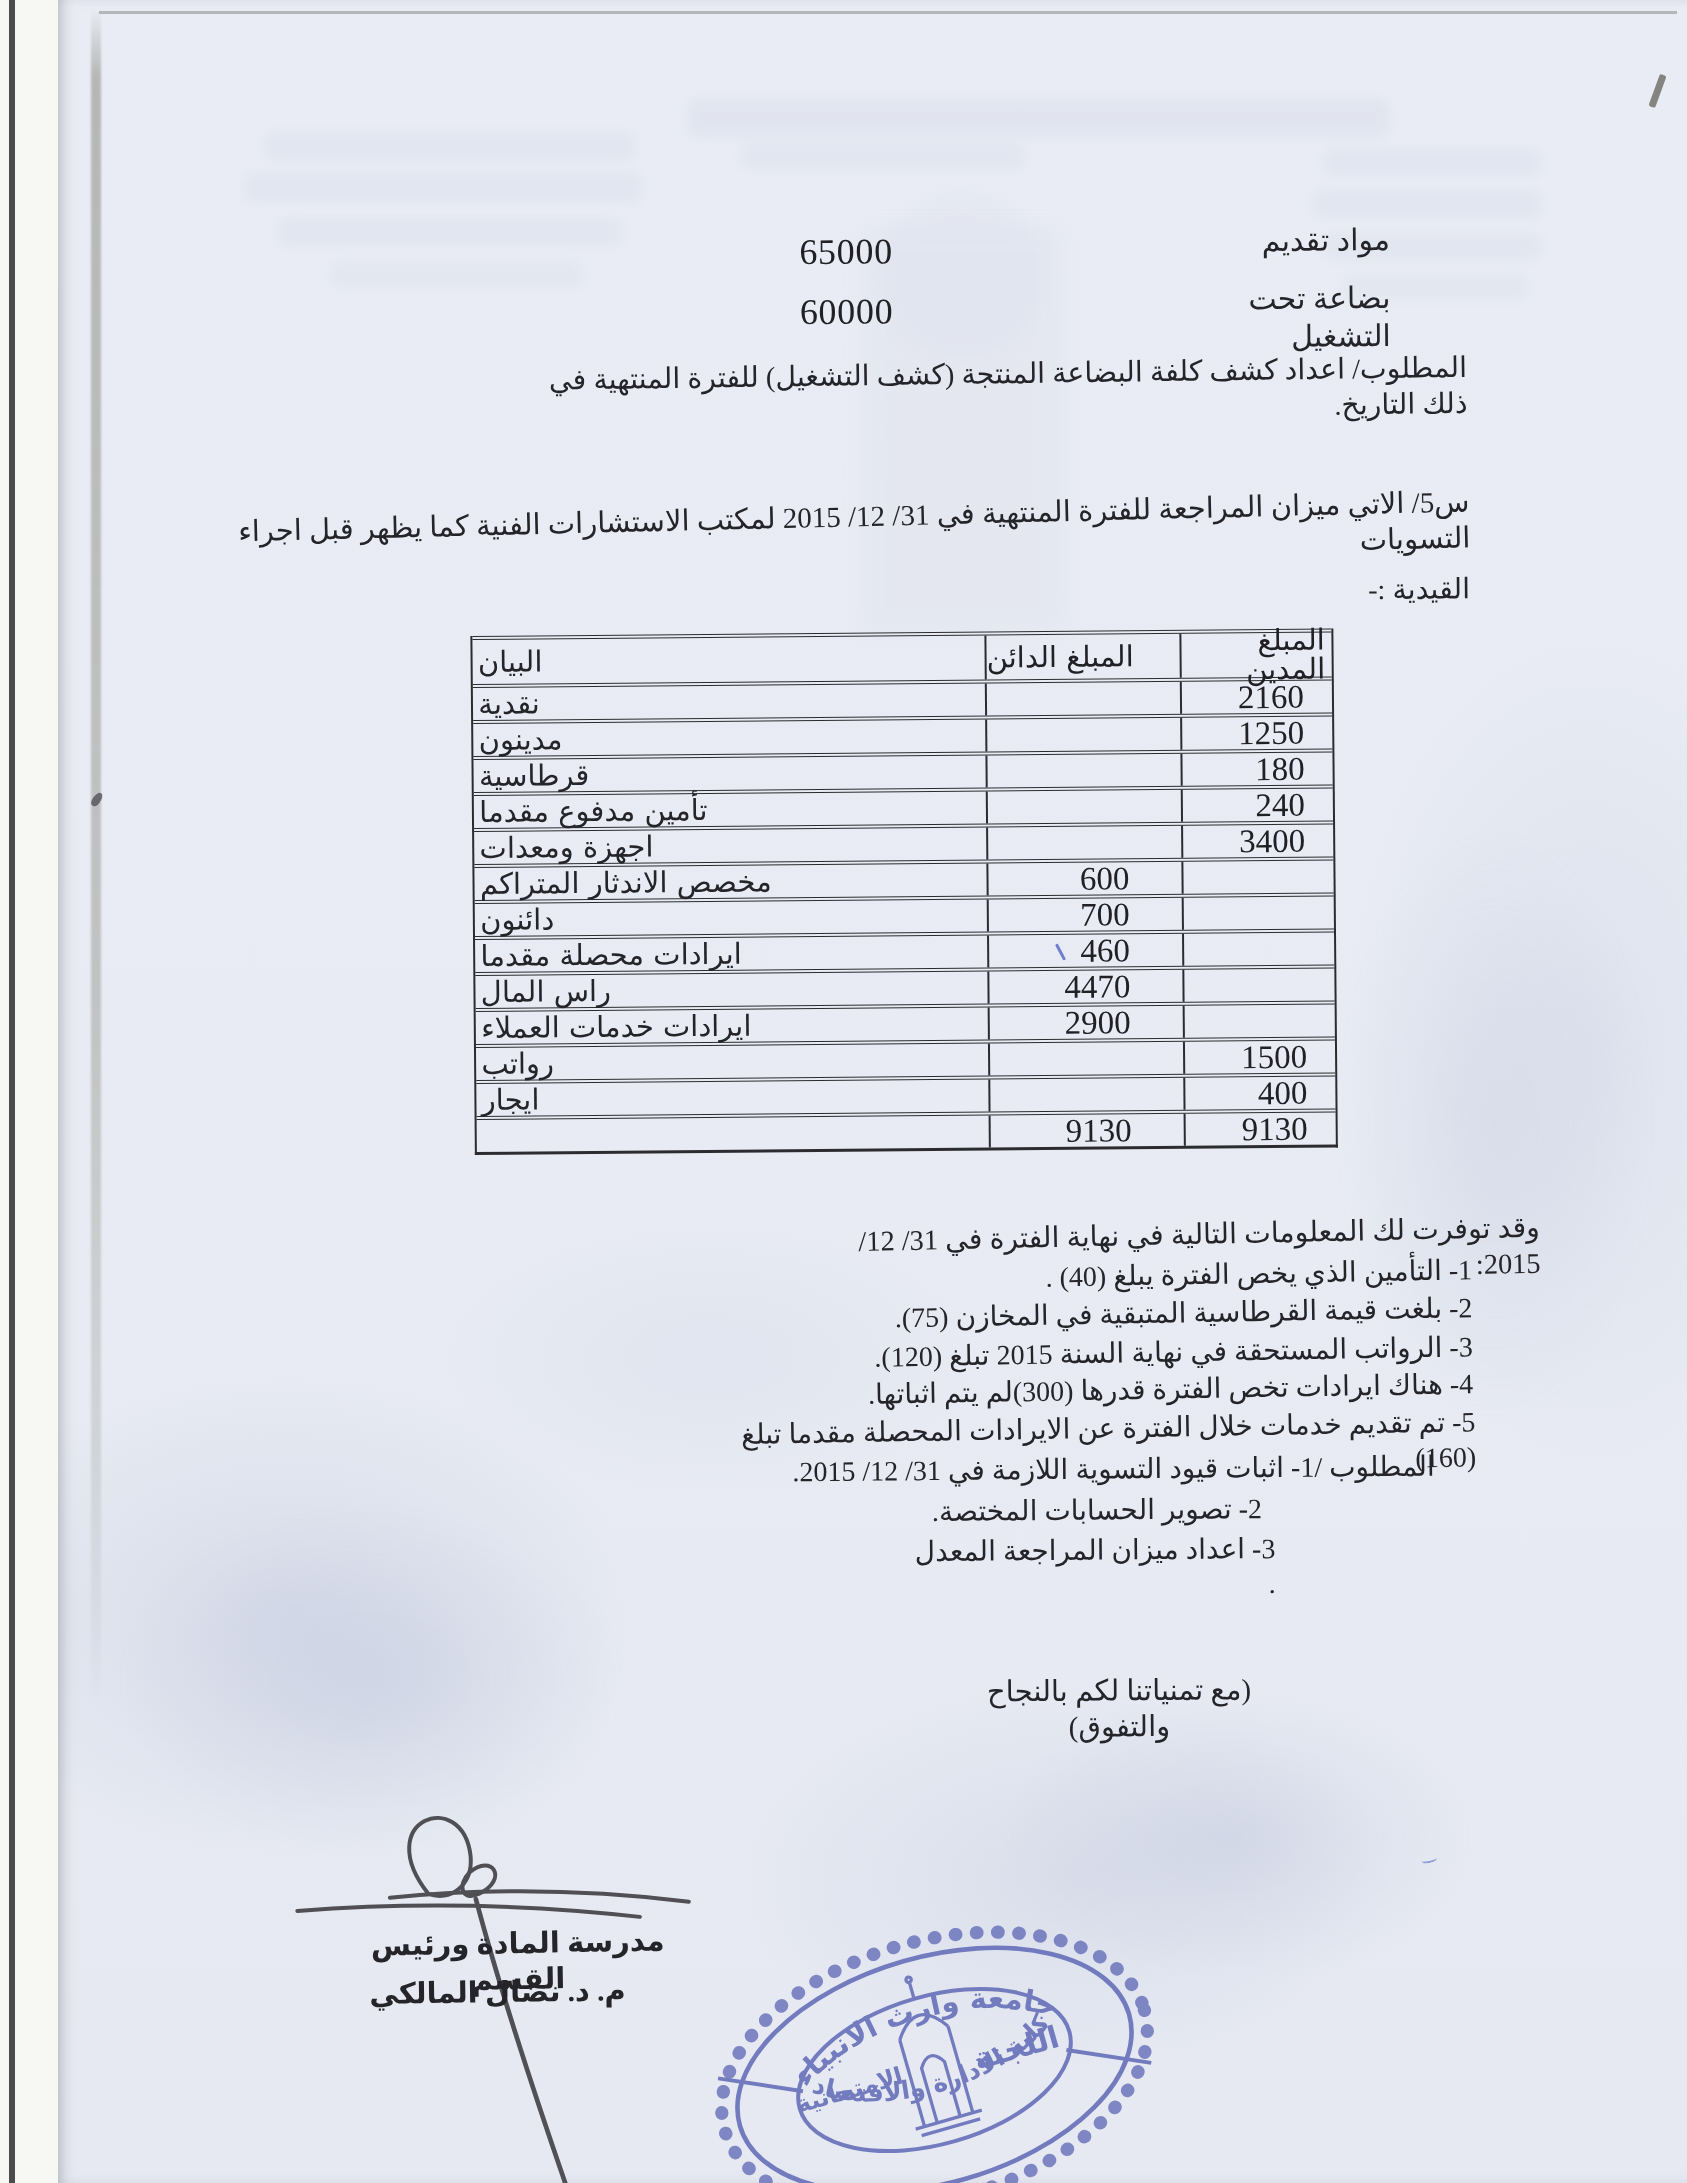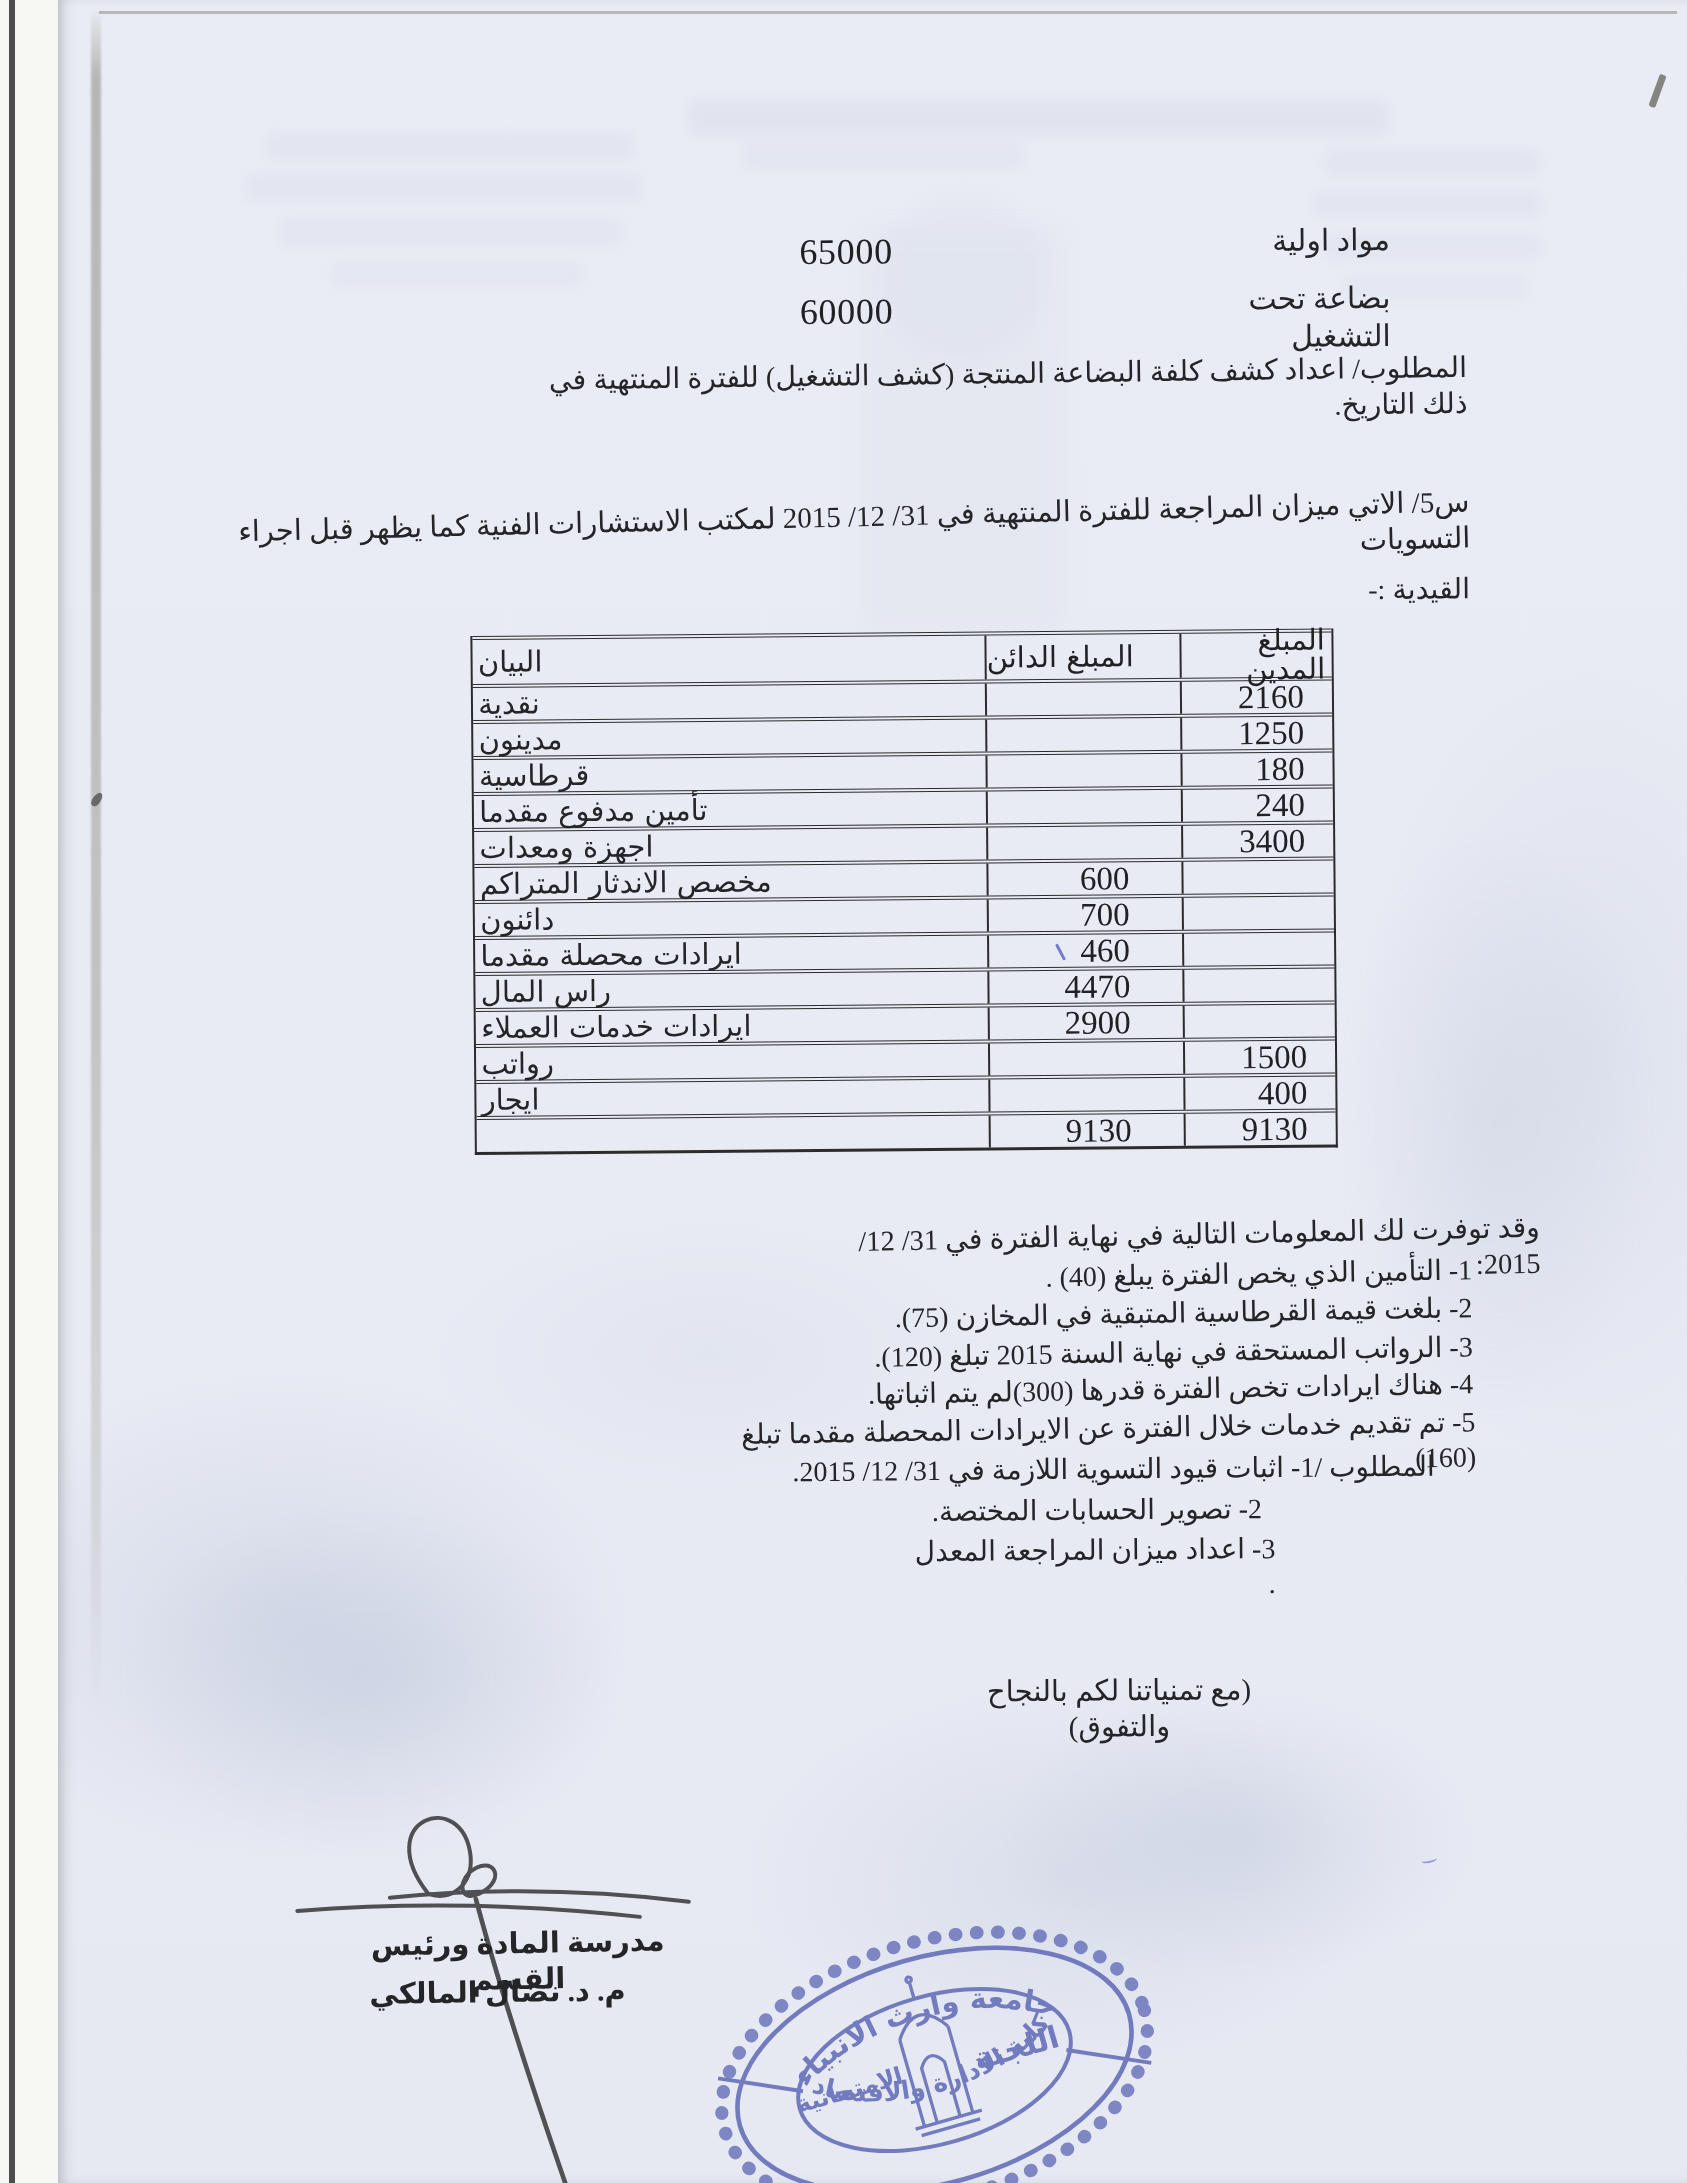--- a/index.html
+++ b/index.html
@@ -94,7 +94,7 @@
 
 <div class="content">
 
-  <div class="txt" style="left:1224px;top:225px;width:165px;font-size:30px" lang="ar">مواد اولية</div>
+  <div class="txt" style="left:1224px;top:225px;width:165px;font-size:30px" lang="ar">مواد تقديم</div>
   <div class="amount" style="left:784px;top:230px;width:122px;text-align:center">65000</div>
 
   <div class="txt" style="left:1151px;top:283px;width:238px;font-size:30px" lang="ar">بضاعة تحت التشغيل</div>

